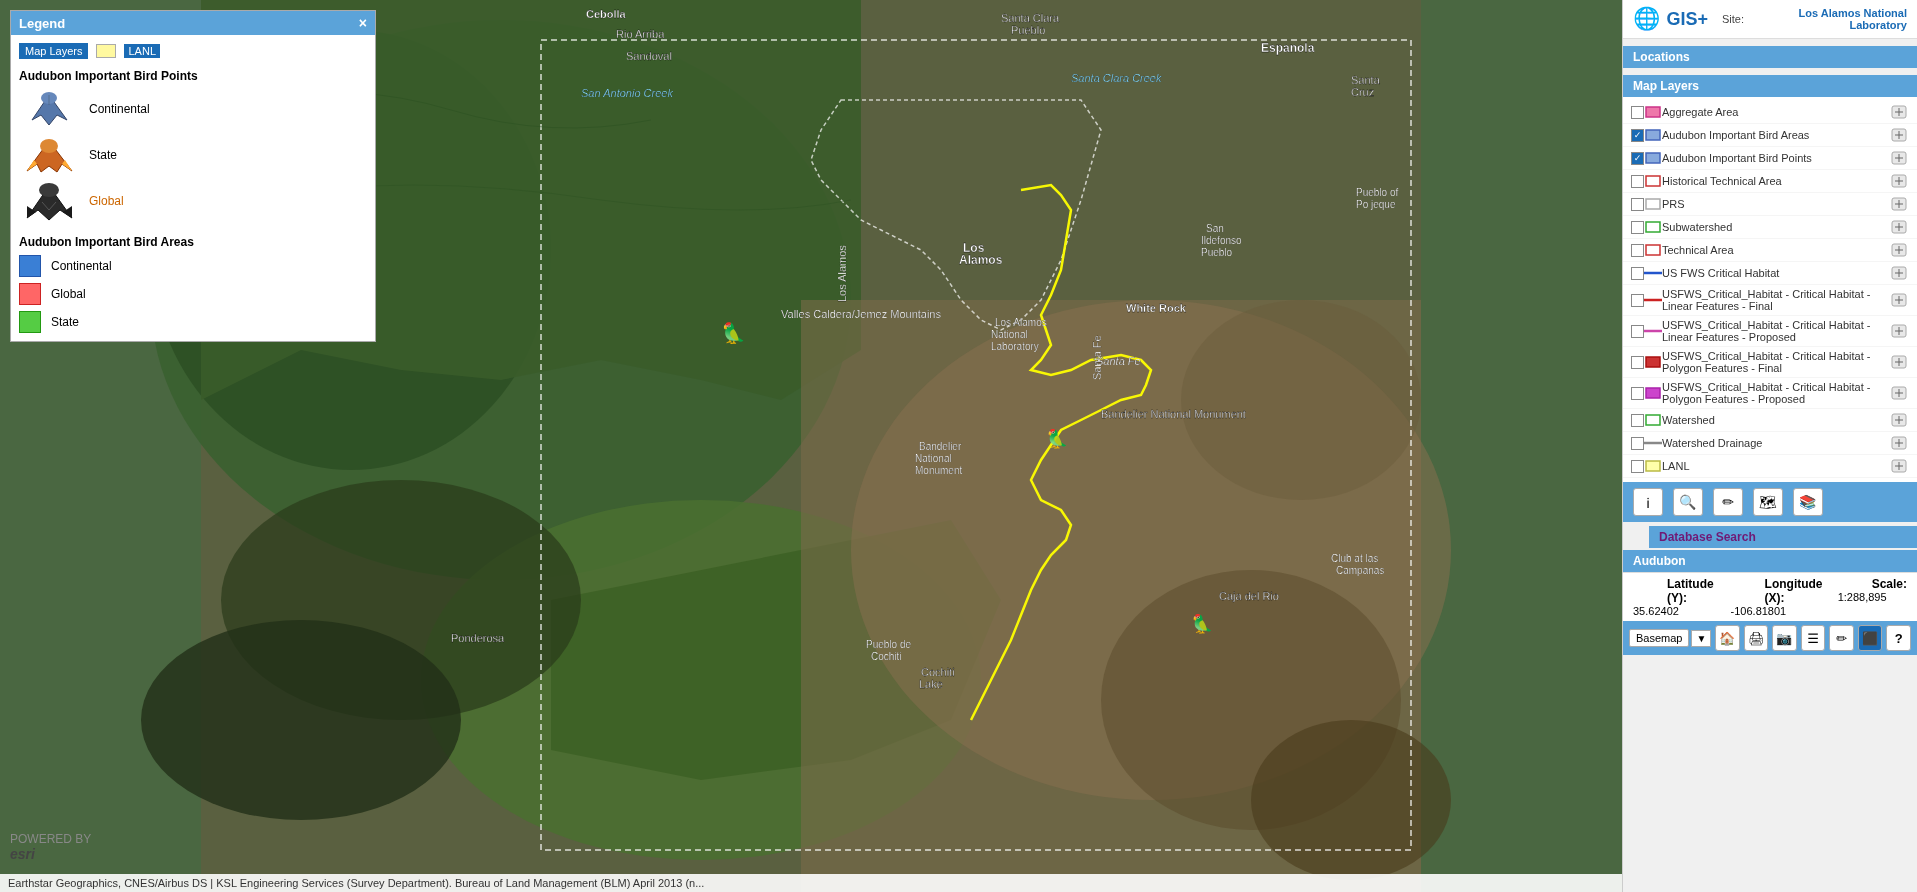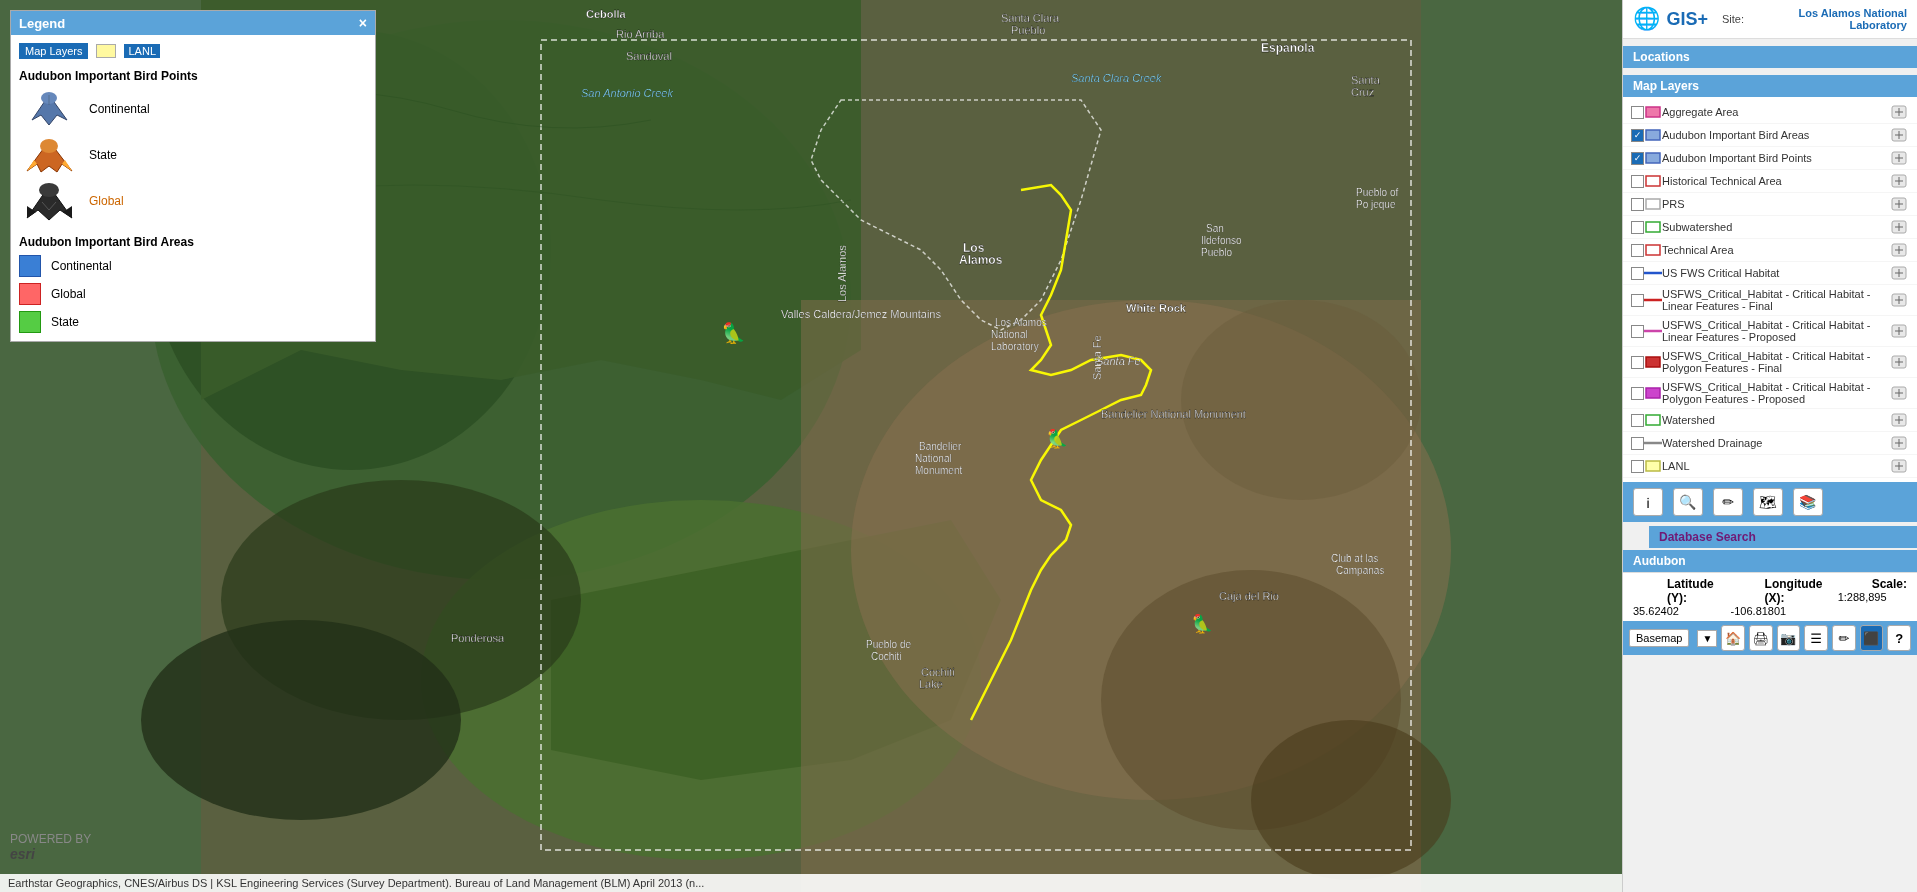--- a/index.html
+++ b/index.html
@@ -325,7 +325,7 @@
     .basemap-select {
       display: flex;
       align-items: center;
-      gap: 8px;
+      gap: 2px;
       justify-content: flex-end;
     }
 

